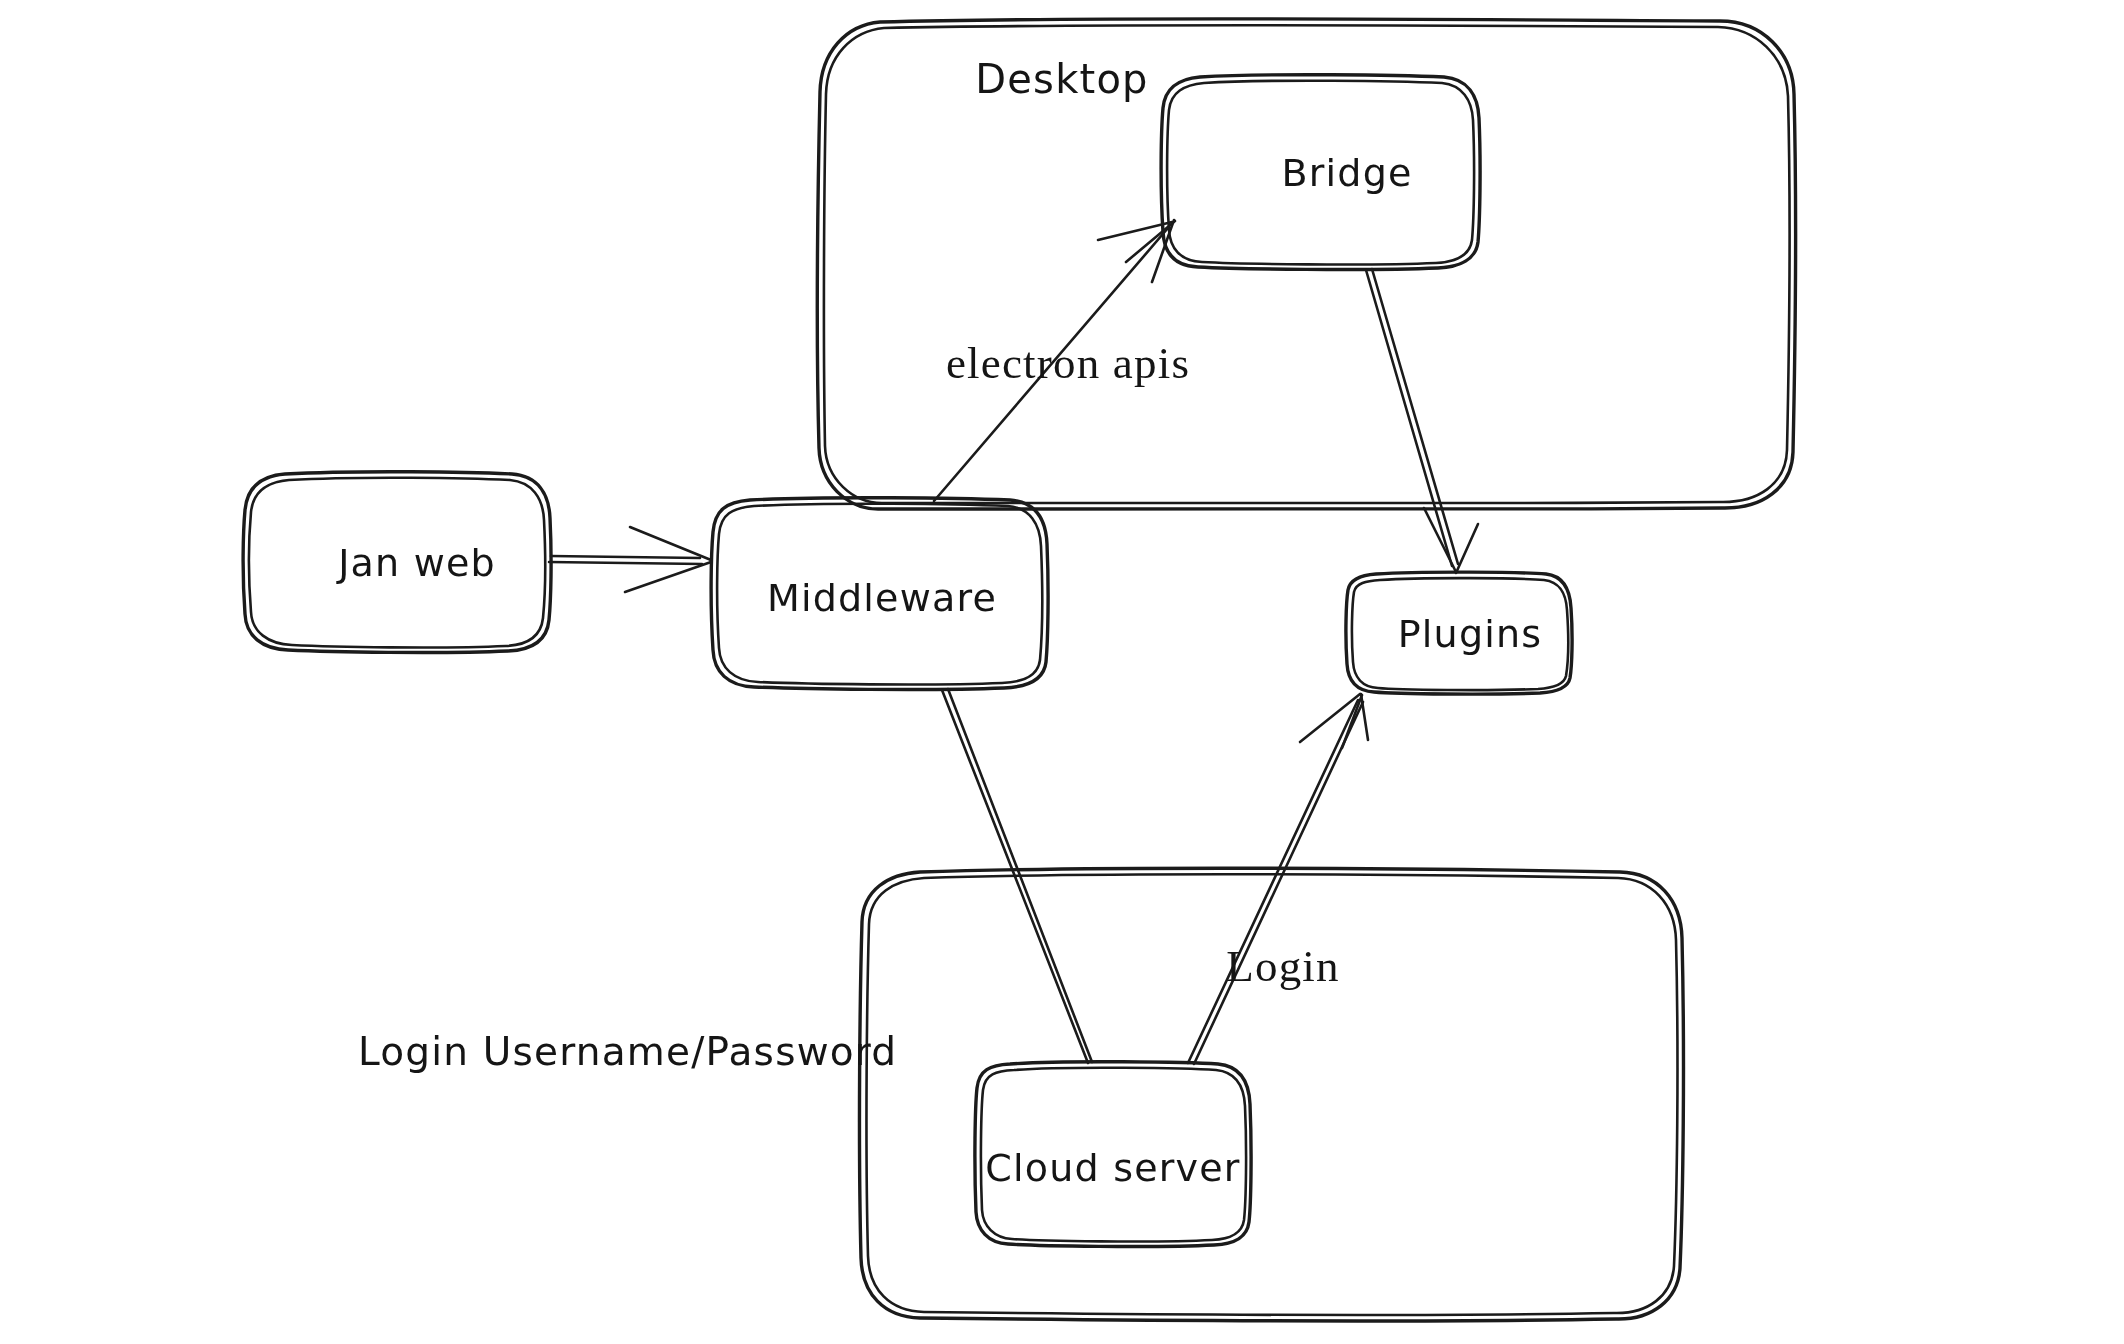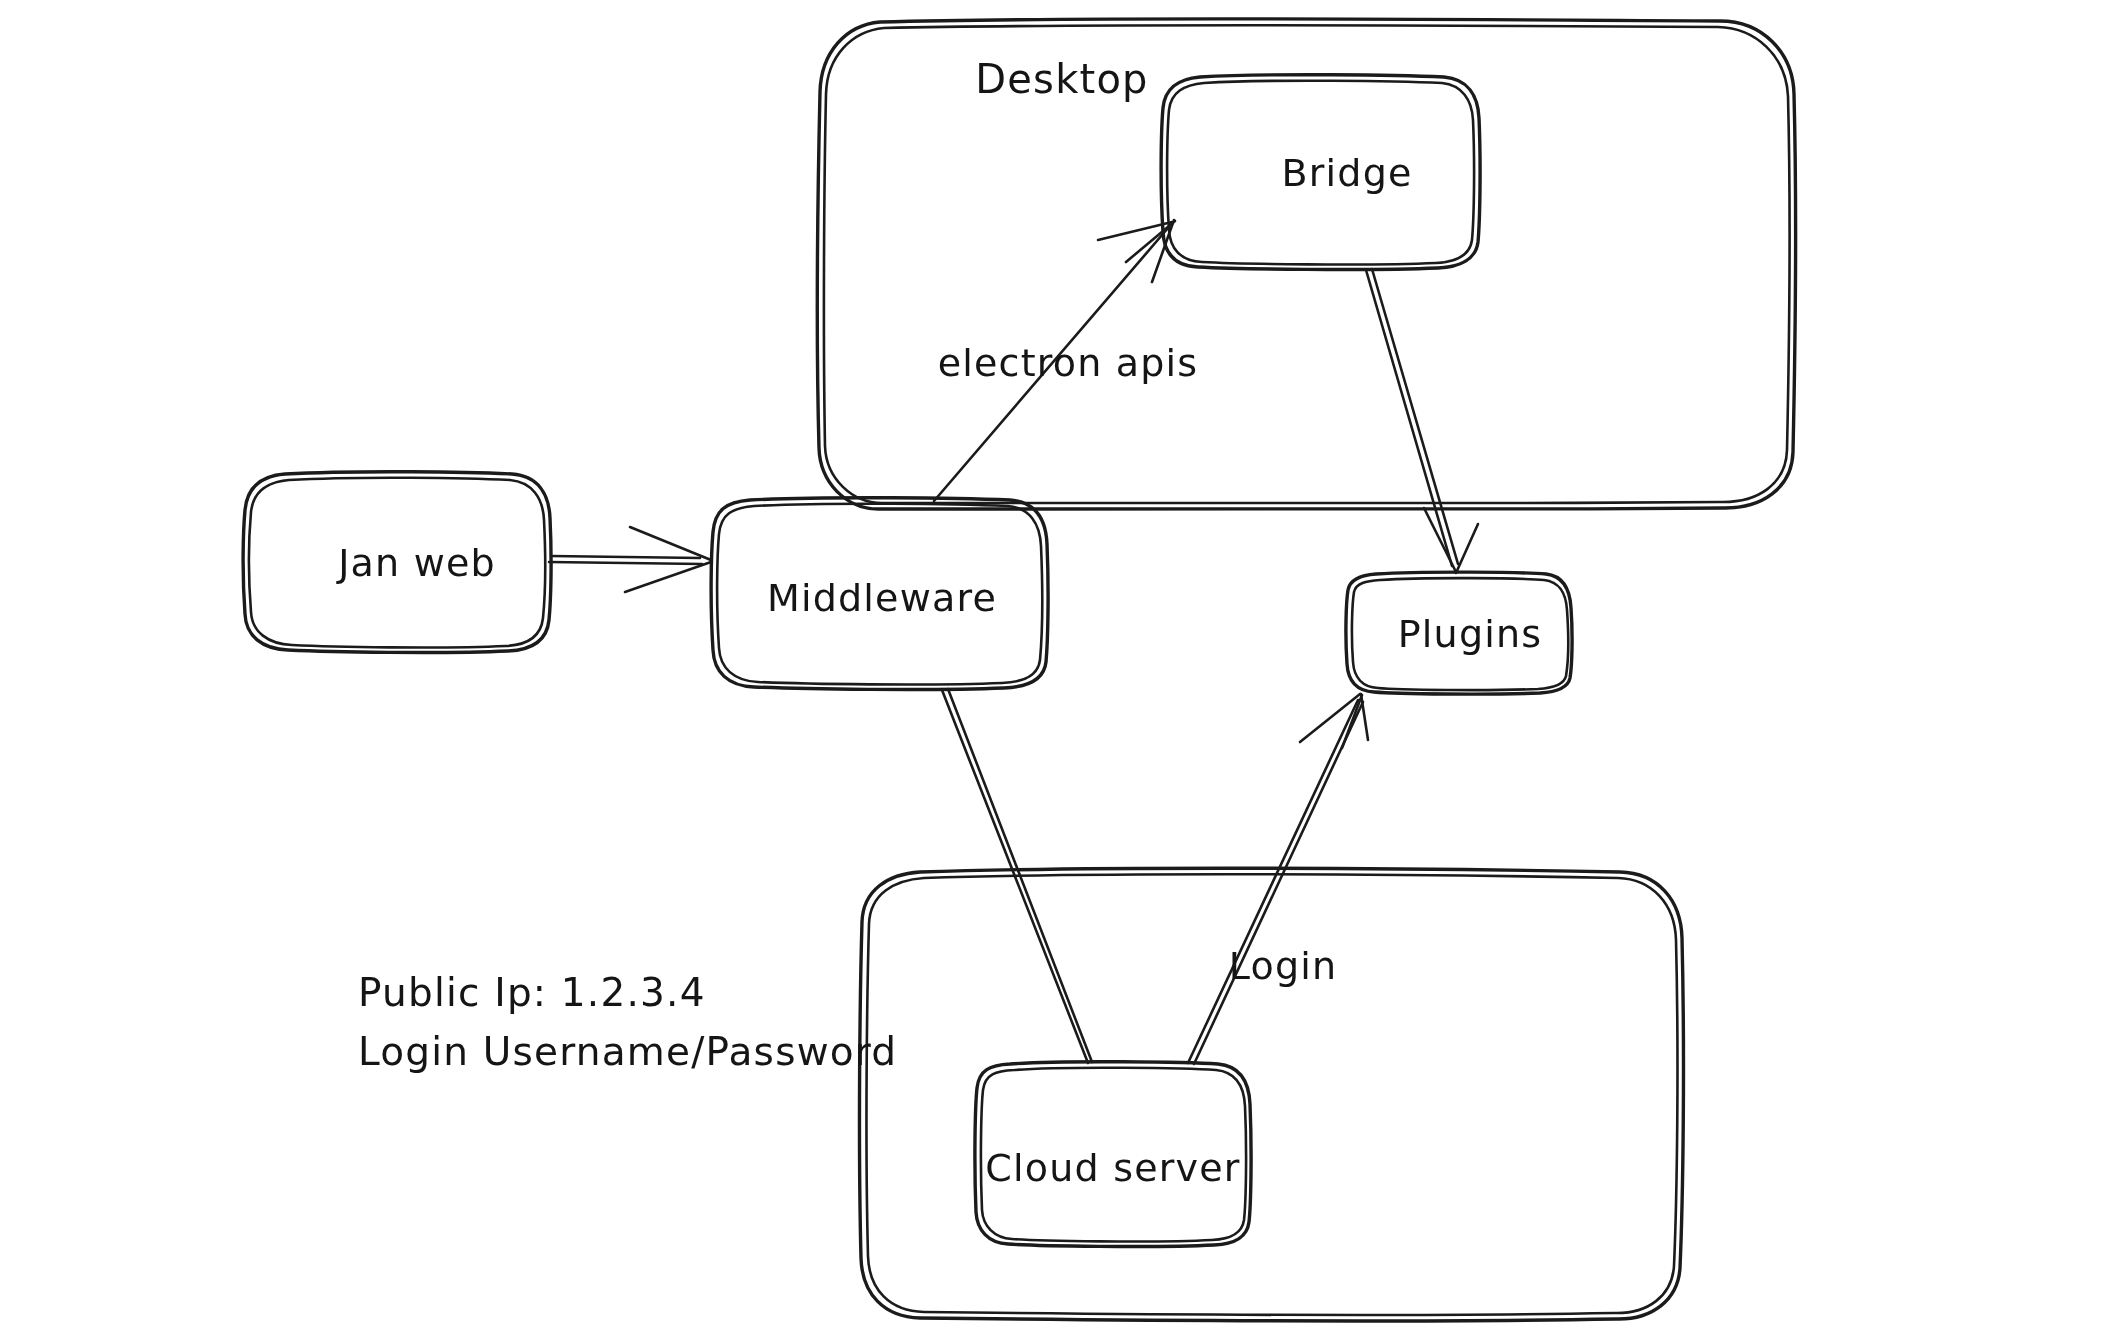--- a/index.html
+++ b/index.html
@@ -58,8 +58,9 @@
     transform: translate(-50%, -50%);
   }
   .edge-label {
-    font-size: 38px;
+    font-size: 45px;
     transform: translate(-50%, -50%);
+    font-family: Liberation Serif, serif;
   }
   .note {
     font-size: 39px;

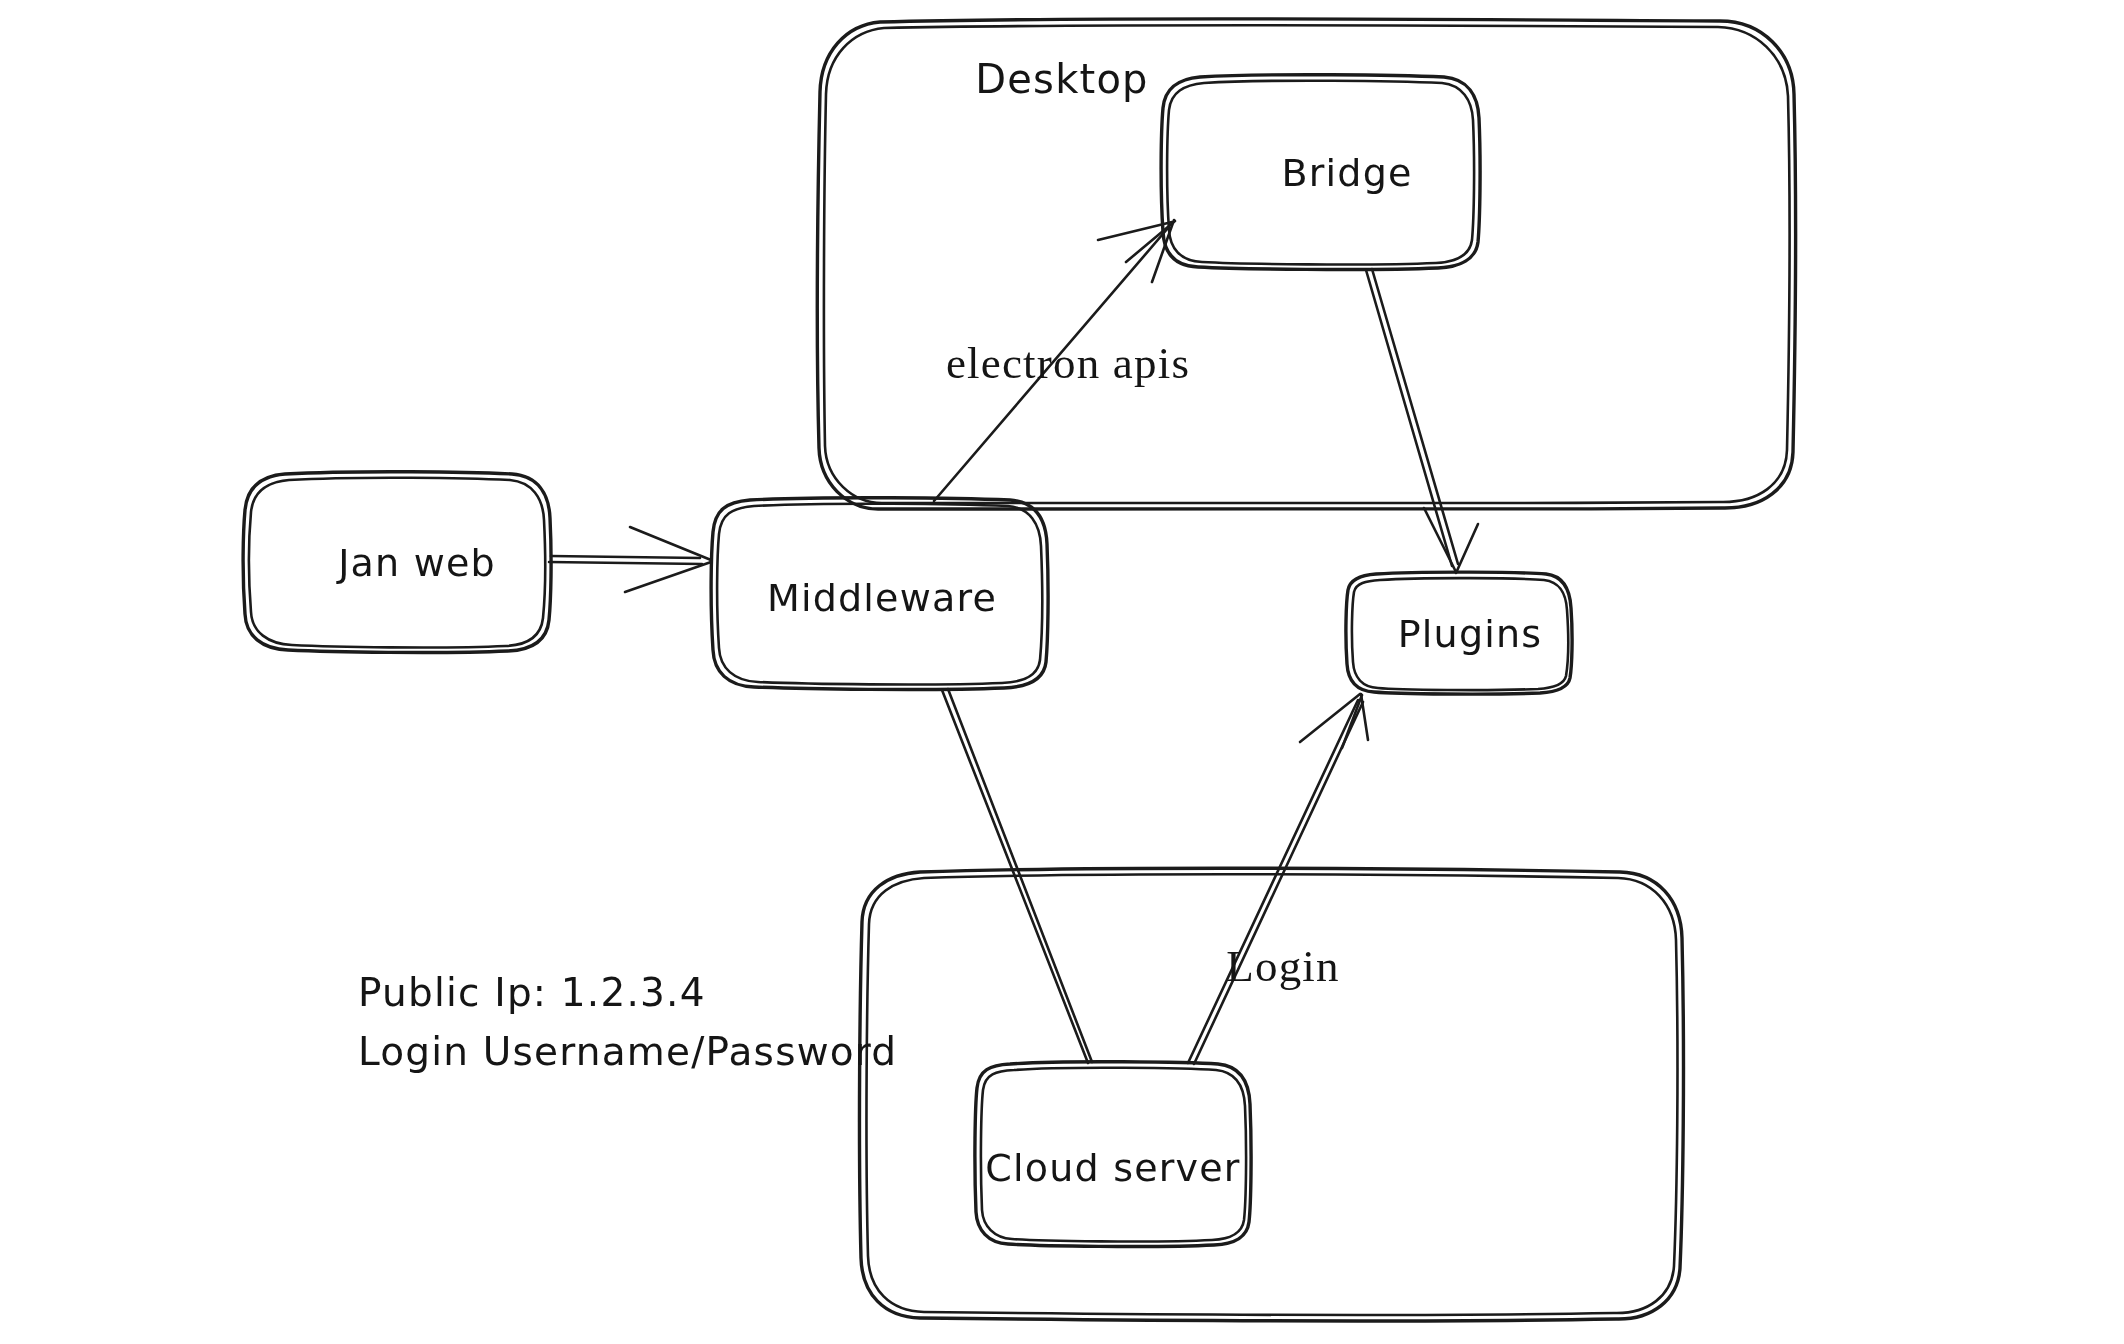--- a/index.html
+++ b/index.html
@@ -275,7 +275,6 @@
 
   <div class="label edge-label" style="left:1283px; top:966px;">Login</div>
 
-  <div class="label note" style="left:358px; top:966px;">Public Ip: 1.2.3.4</div>
 
   <div class="label note" style="left:358px; top:1025px;">Login Username/Password</div>
 

